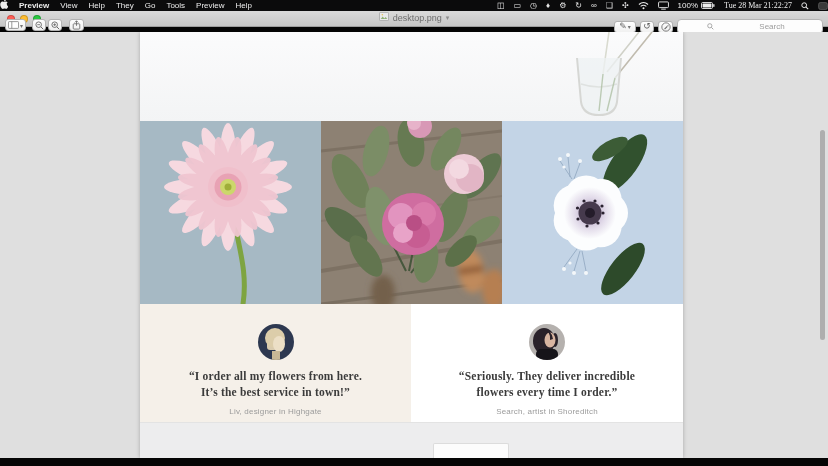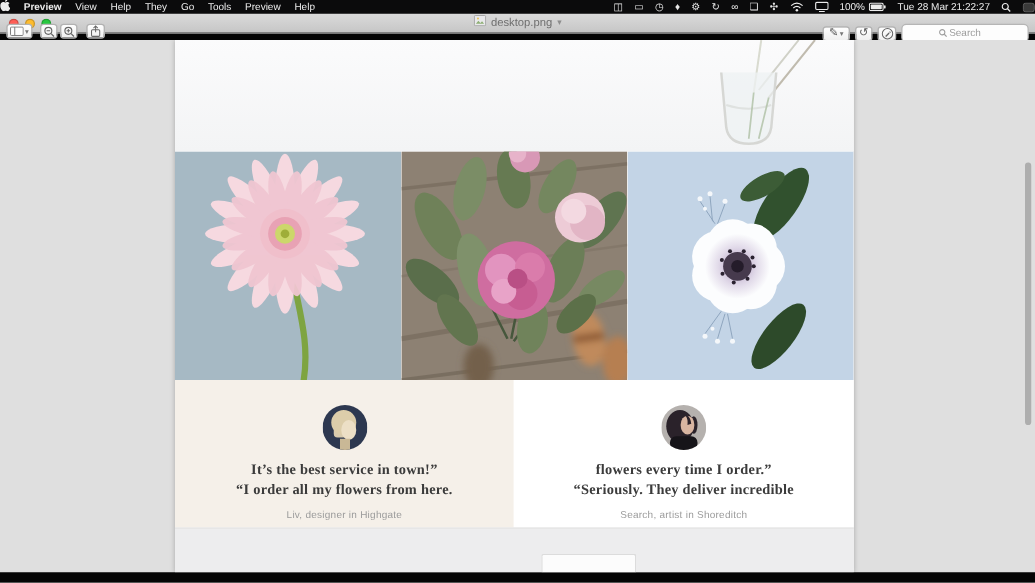--- a/index.html
+++ b/index.html
@@ -16,7 +16,7 @@
   .mb-right .sicon{font-size:8px;line-height:9px;color:#e6e6e6;}
   .mb-right svg{display:block;}
   .batt{display:flex;align-items:center;gap:3px;}
-  .clock{white-space:nowrap;}
+  .clock{white-space:nowrap;font-family:Liberation Serif, serif;}
 
   
   .titlebar{position:absolute;top:11px;left:0;width:828px;height:16px;

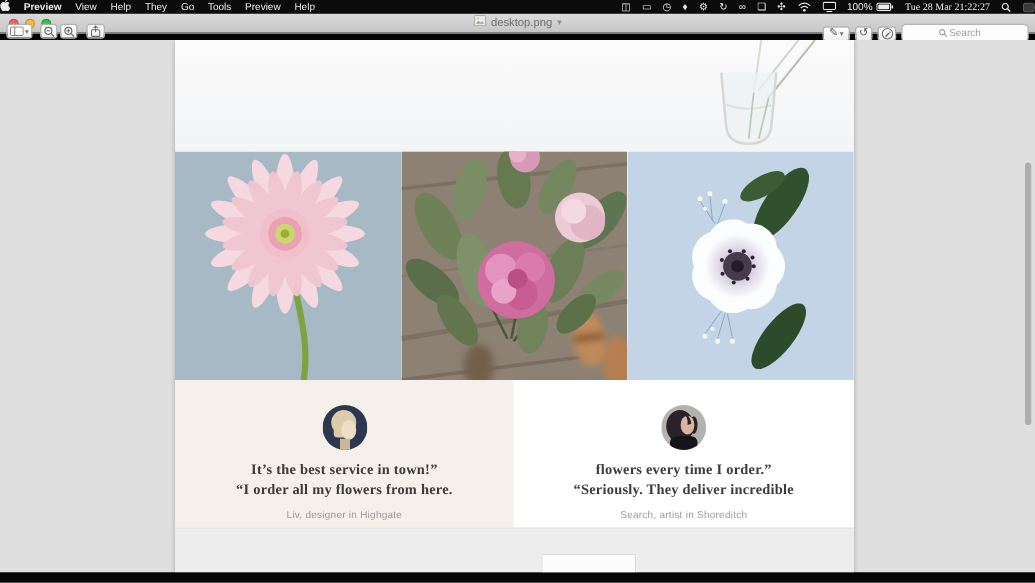--- a/index.html
+++ b/index.html
@@ -37,7 +37,7 @@
   .share-m{margin-left:7px;}
   .glyphbtn{font-size:9px;line-height:9px;}
   .searchbox{position:relative;width:100px;height:13px;border:1px solid #b5b5b5;border-radius:4px;background:#fdfdfd;
-             display:flex;align-items:center;justify-content:flex-end;}
+             display:flex;align-items:center;justify-content:flex-end;padding-left:44px;}
   .searchbox svg{position:absolute;left:29px;top:3px;}
   .searchbox input{border:none;outline:none;background:transparent;width:100%;height:100%;
                    font-size:8px;text-align:center;color:#444;font-family:"Liberation Sans",sans-serif;}

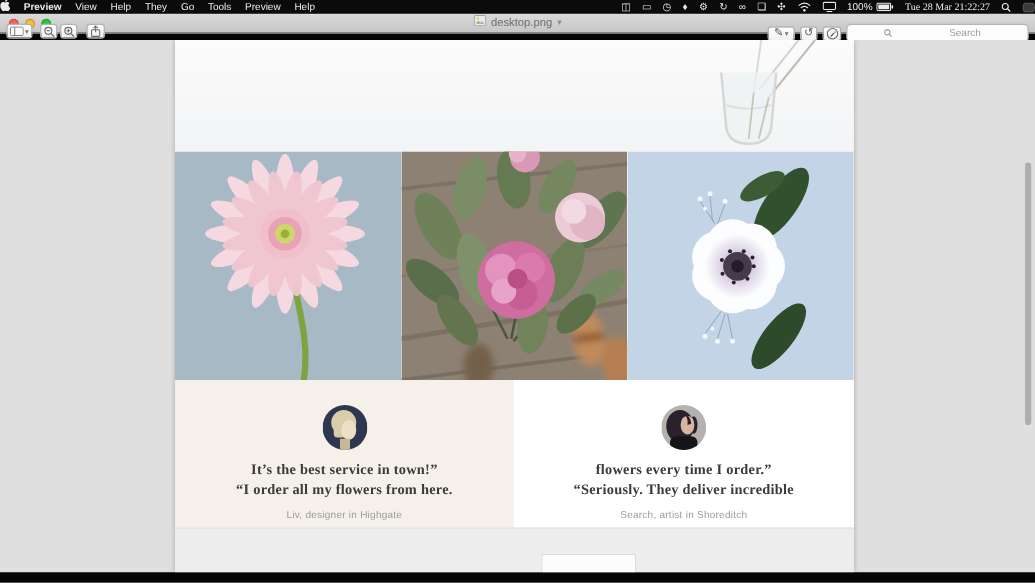--- a/index.html
+++ b/index.html
@@ -397,8 +397,8 @@
             </svg>
           </div>
           <div class="quote">
+            <div>“I order all my flowers from here.</div>
             <div>It’s the best service in town!”</div>
-            <div>“I order all my flowers from here.</div>
           </div>
           <div class="author">Liv, designer in Highgate</div>
         </div>

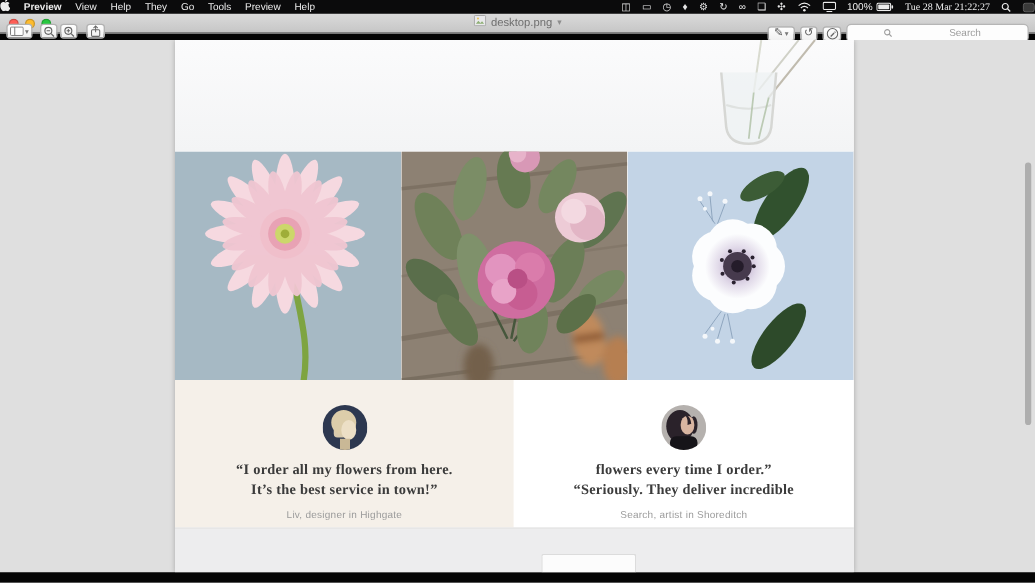--- a/index.html
+++ b/index.html
@@ -414,8 +414,8 @@
             </svg>
           </div>
           <div class="quote">
+            <div>“Seriously. They deliver incredible</div>
             <div>flowers every time I order.”</div>
-            <div>“Seriously. They deliver incredible</div>
           </div>
           <div class="author">Search, artist in Shoreditch</div>
         </div>

